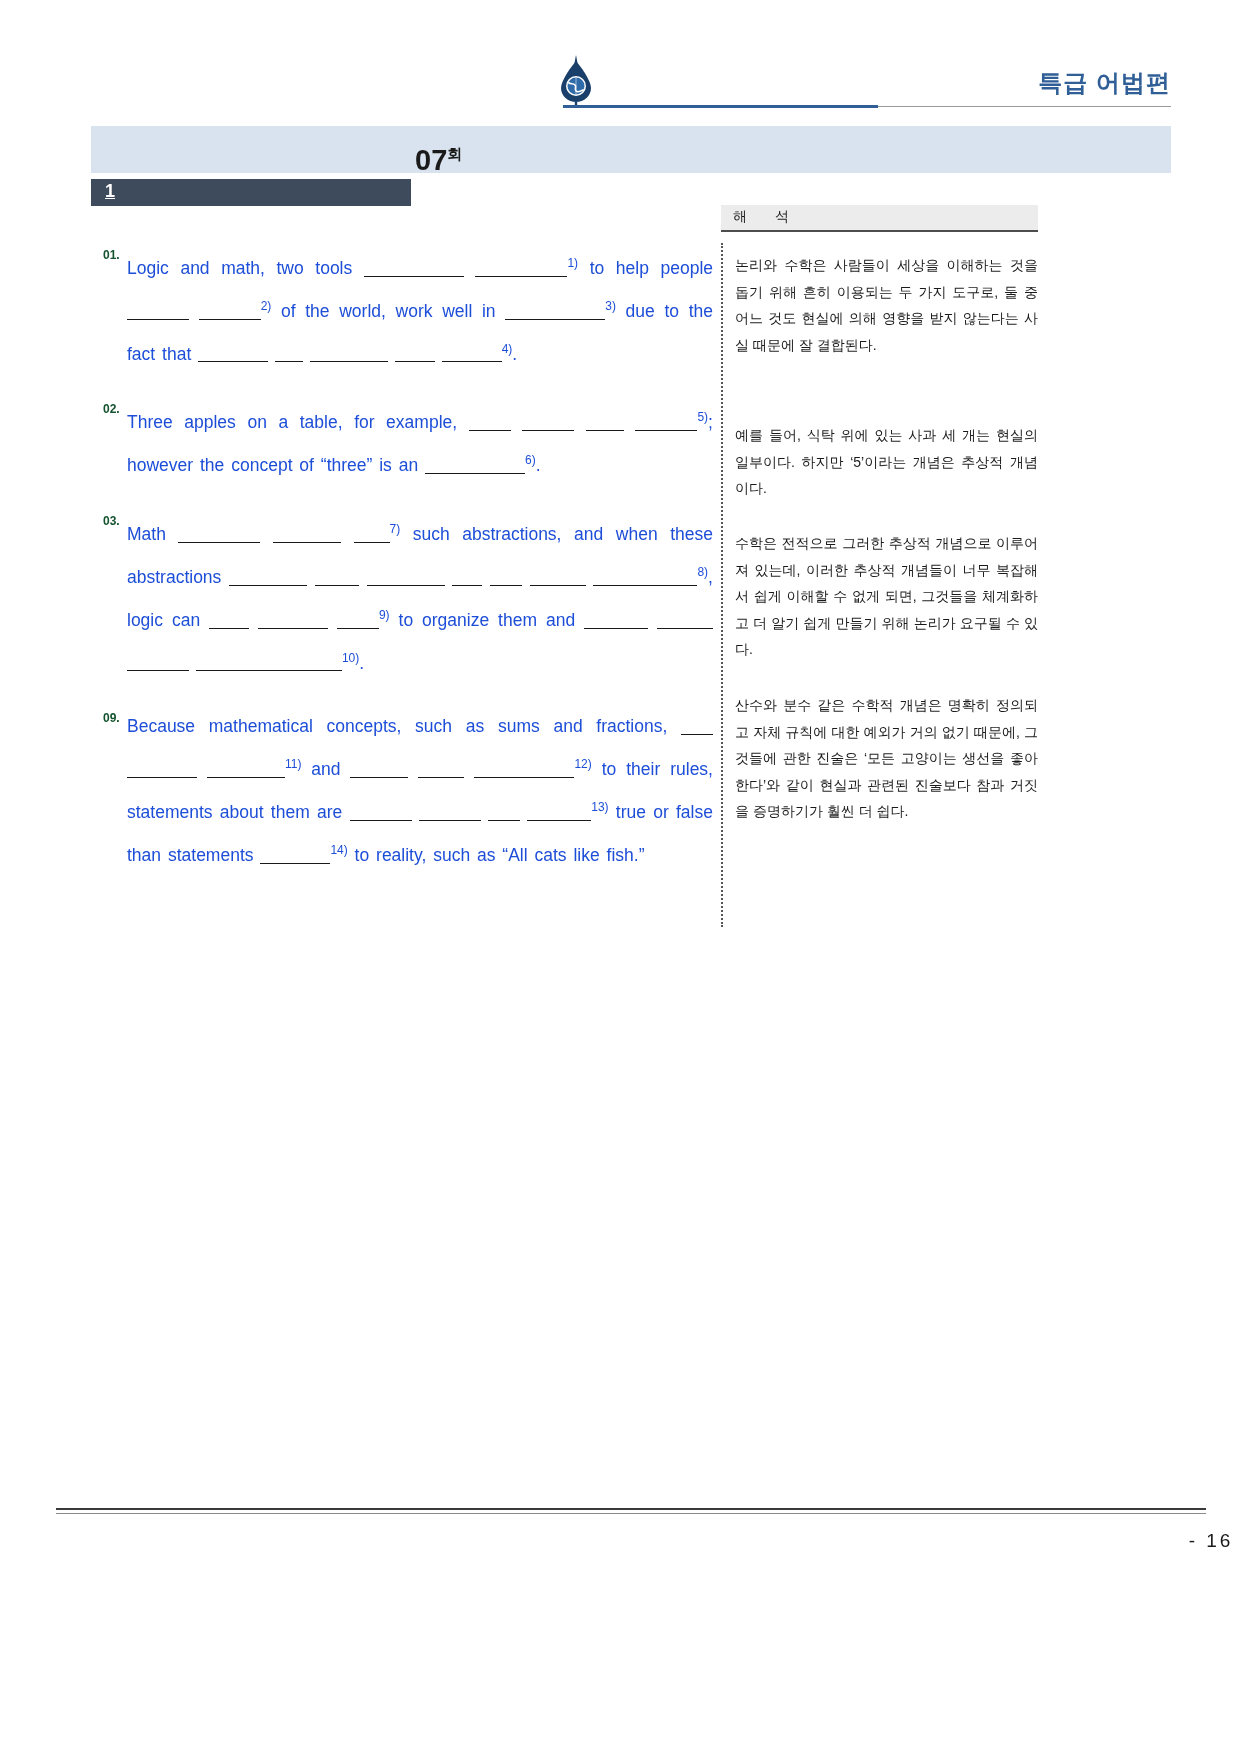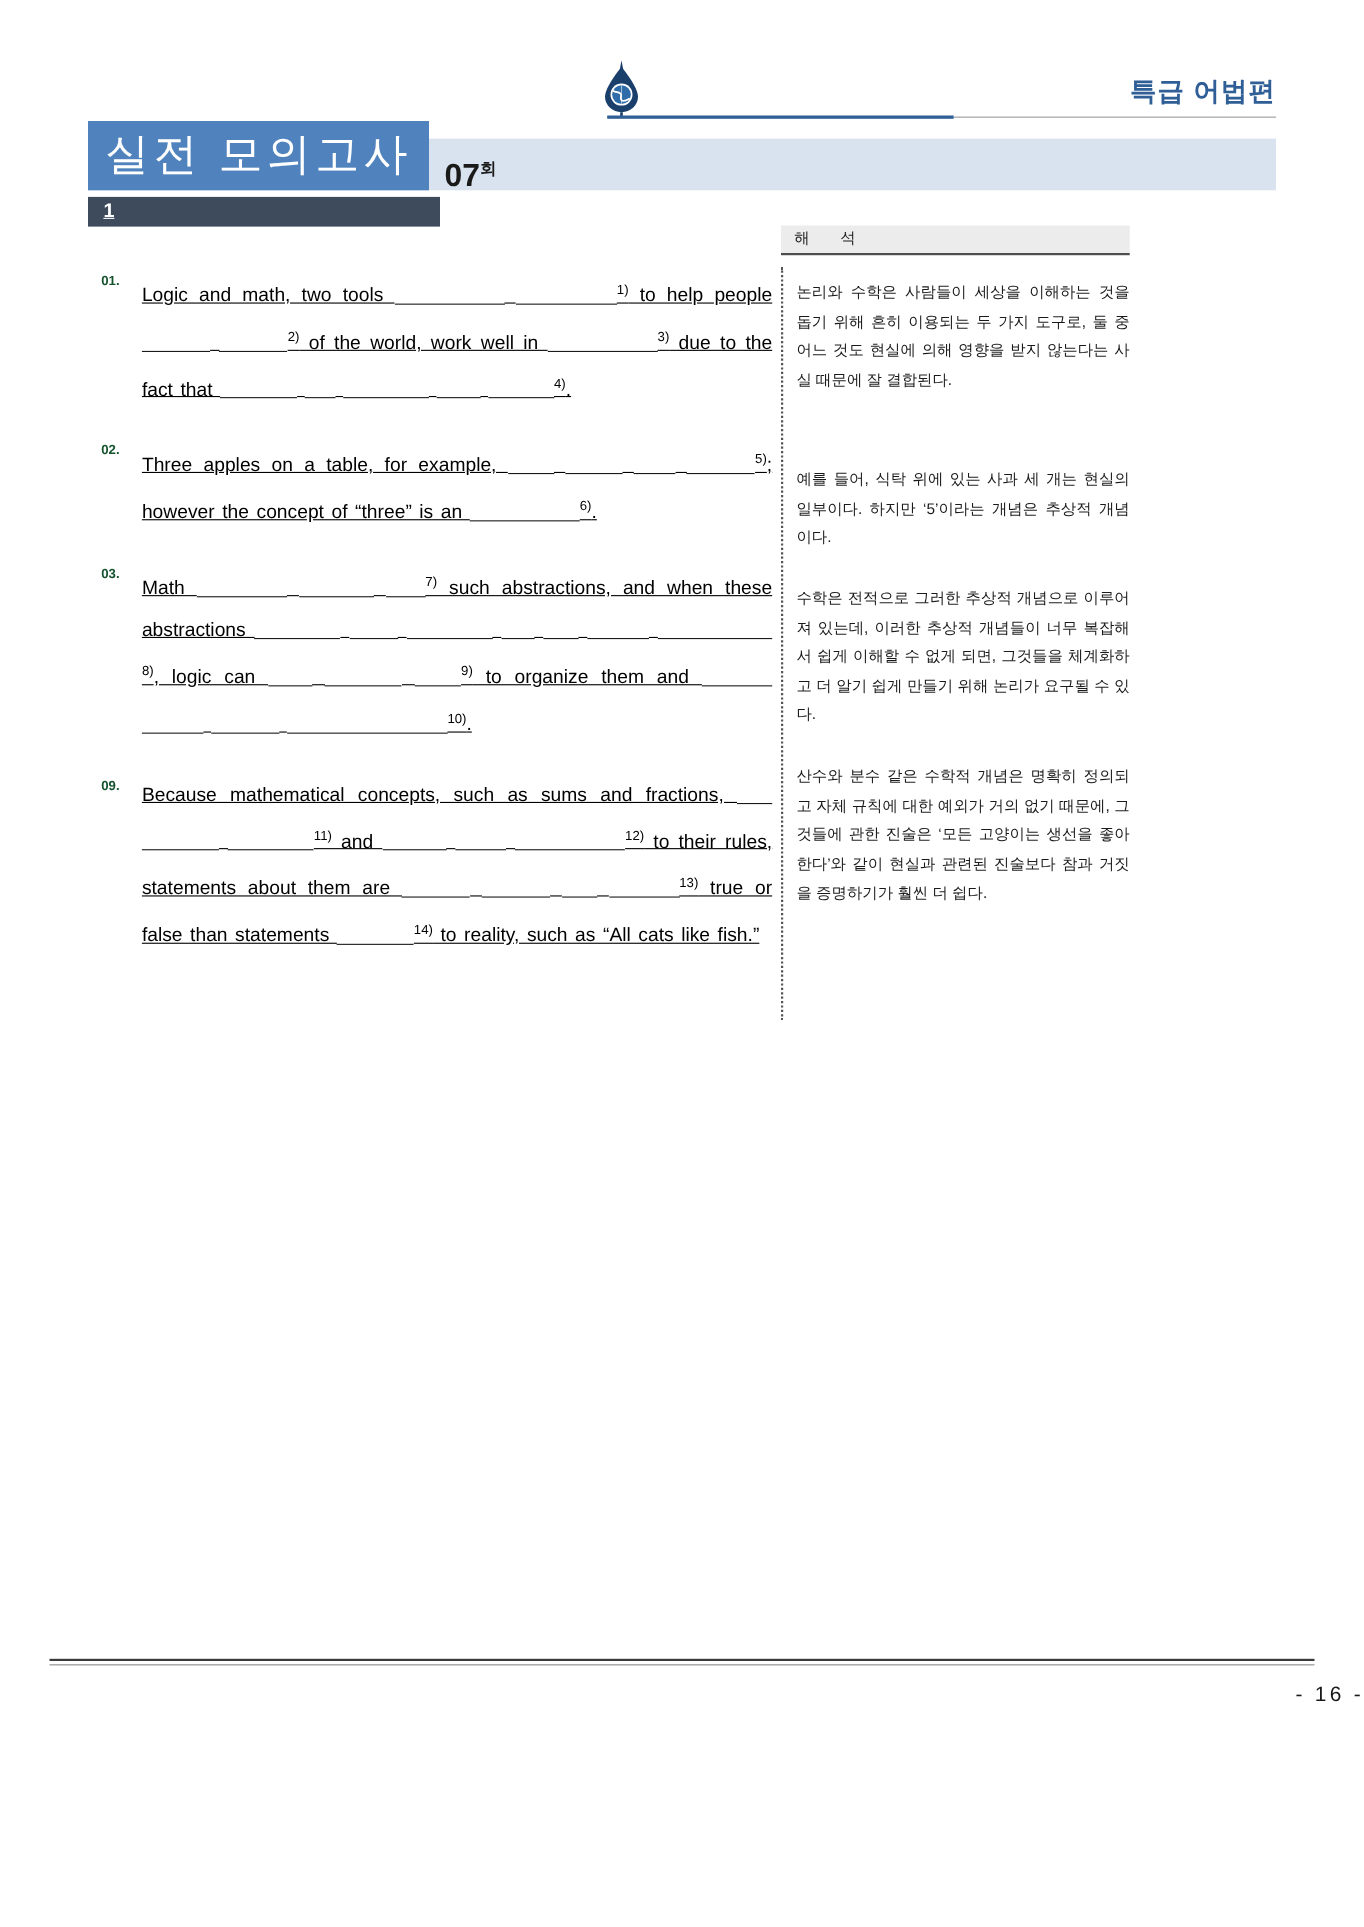--- a/index.html
+++ b/index.html
@@ -19,7 +19,7 @@
   
   .page {
     position: absolute;
-    left: 0; top: 0;
+    left: 11px; top: 0;
     width: 1128px;
     height: 1752px;
   }

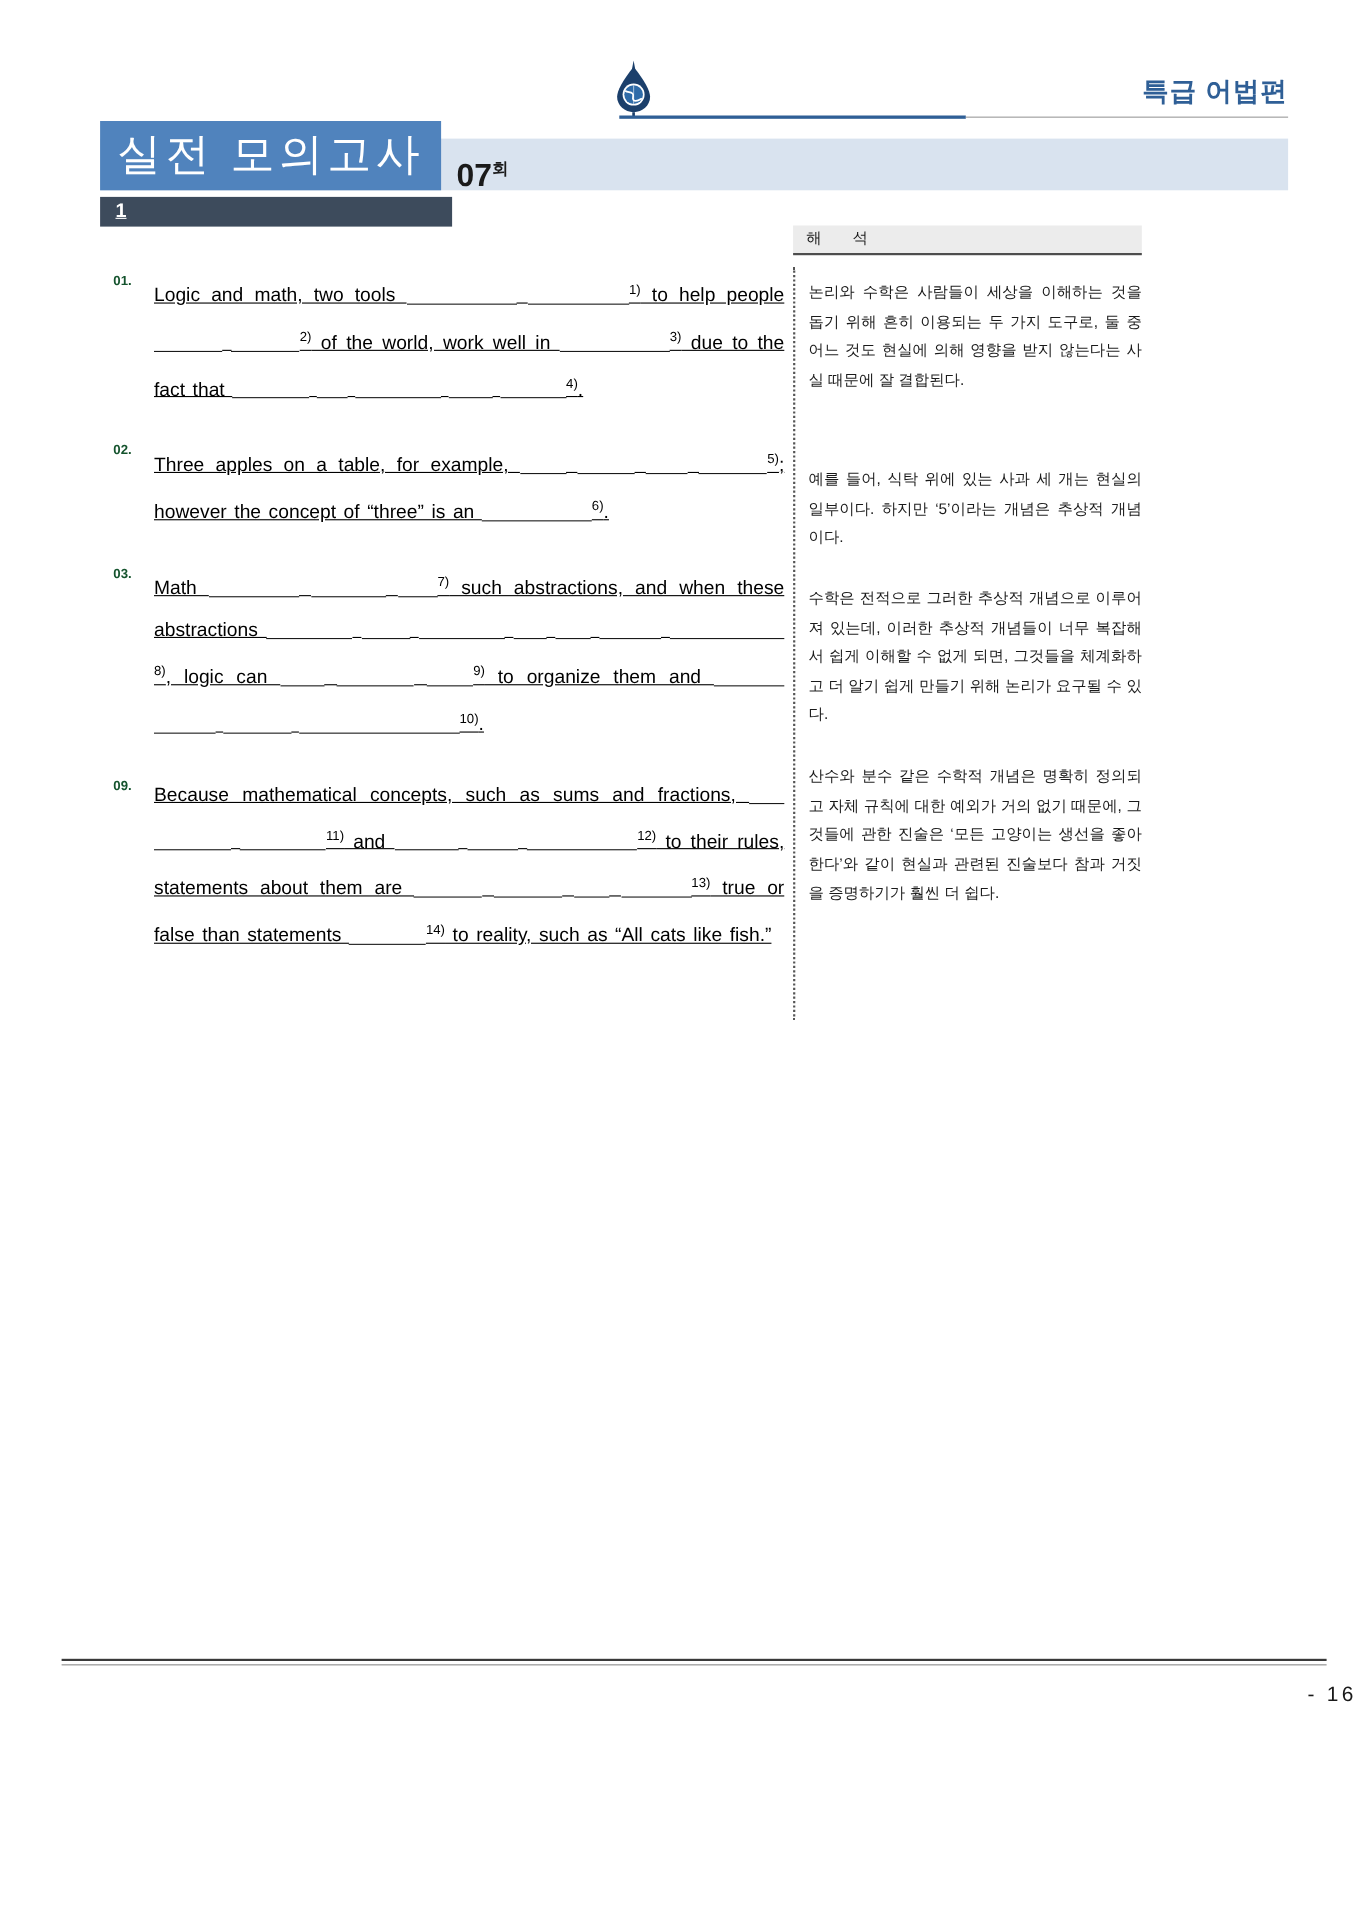--- a/index.html
+++ b/index.html
@@ -275,9 +275,6 @@
   </div>
 
   <div class="title-band"></div>
-  <div class="title-chip">
-    <div class="title-chip-text">실전 모의고사</div>
-  </div>
   <div class="round-no"><span>07</span><sup>회</sup></div>
 
   <div class="section-bar">

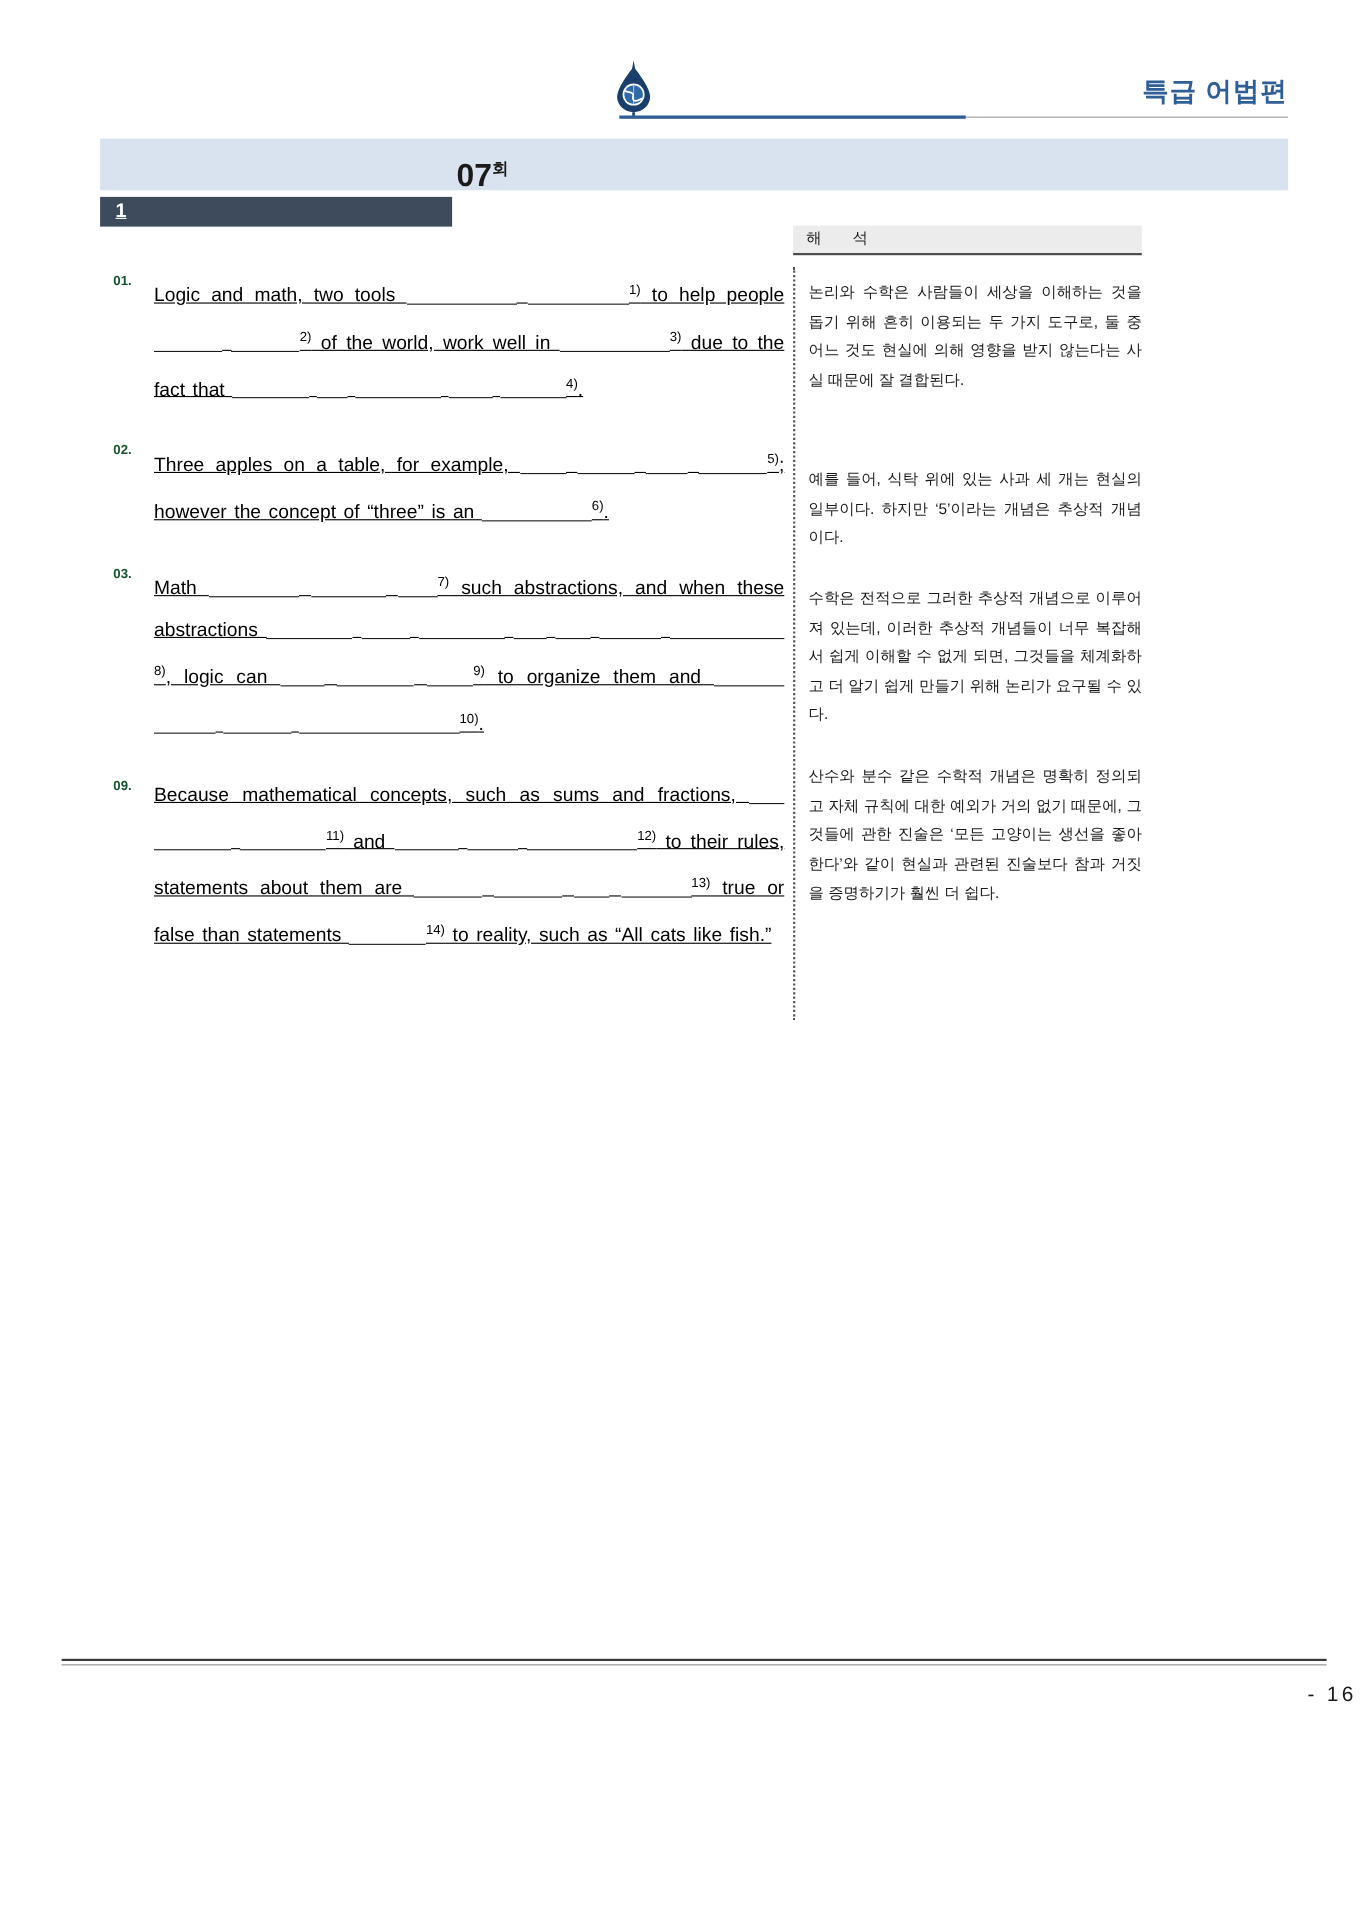--- a/index.html
+++ b/index.html
@@ -187,14 +187,13 @@
     white-space: nowrap;
   }
   .q-body {
-    margin-left: 37px;
+    margin-left: 24px;
     font-size: 17.5px;
     line-height: 38px;
     text-align: justify;
     text-justify: inter-word;
     word-spacing: 2px;
-    color: #000000;
-    text-decoration: underline;
+    color: #1d4ed8;
   }
   .blank {
     display: inline-block;

